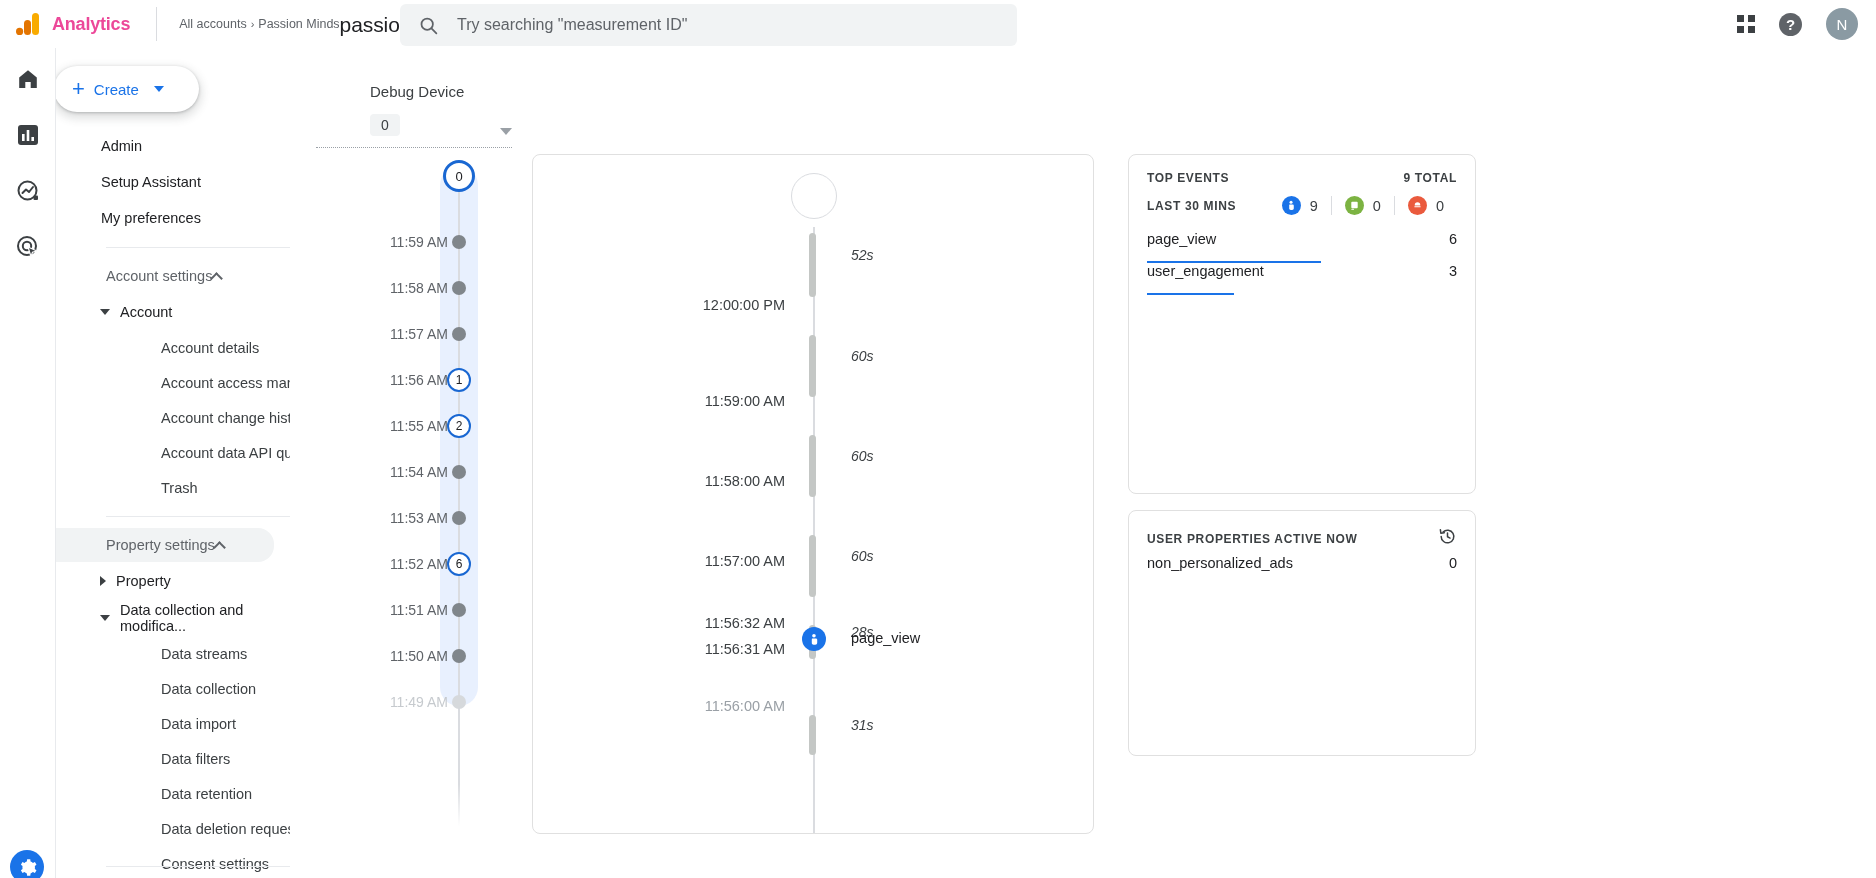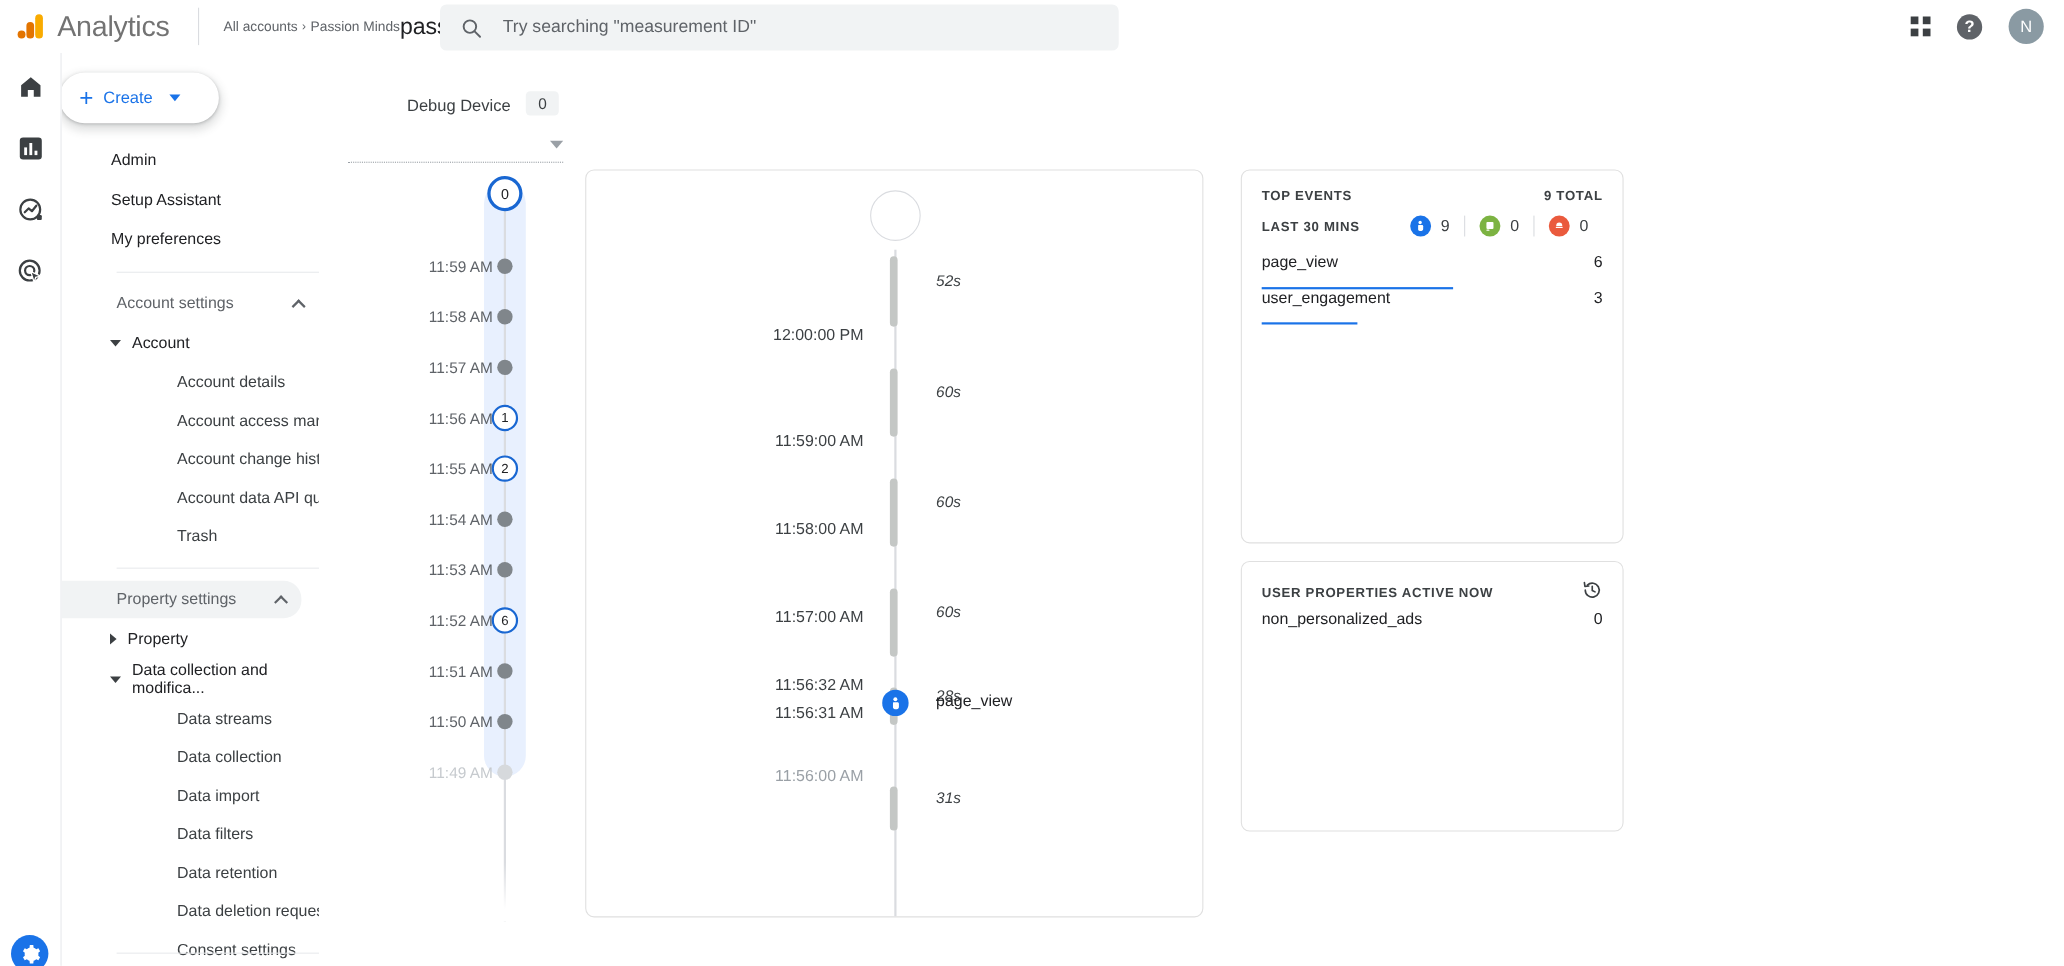--- a/index.html
+++ b/index.html
@@ -22,7 +22,7 @@
   .ga-logo { width: 56px; display: flex; align-items: center; justify-content: center; }
   .ga-logo svg { display: block; }
   .brand-analytics {
-    font-size: 26px; color: #737373; font-weight: 400;
+    font-size: 18px; color: #ec4899; font-weight: 700;
     letter-spacing: -0.2px; margin-left: -4px;
   }
   .topbar-divider {

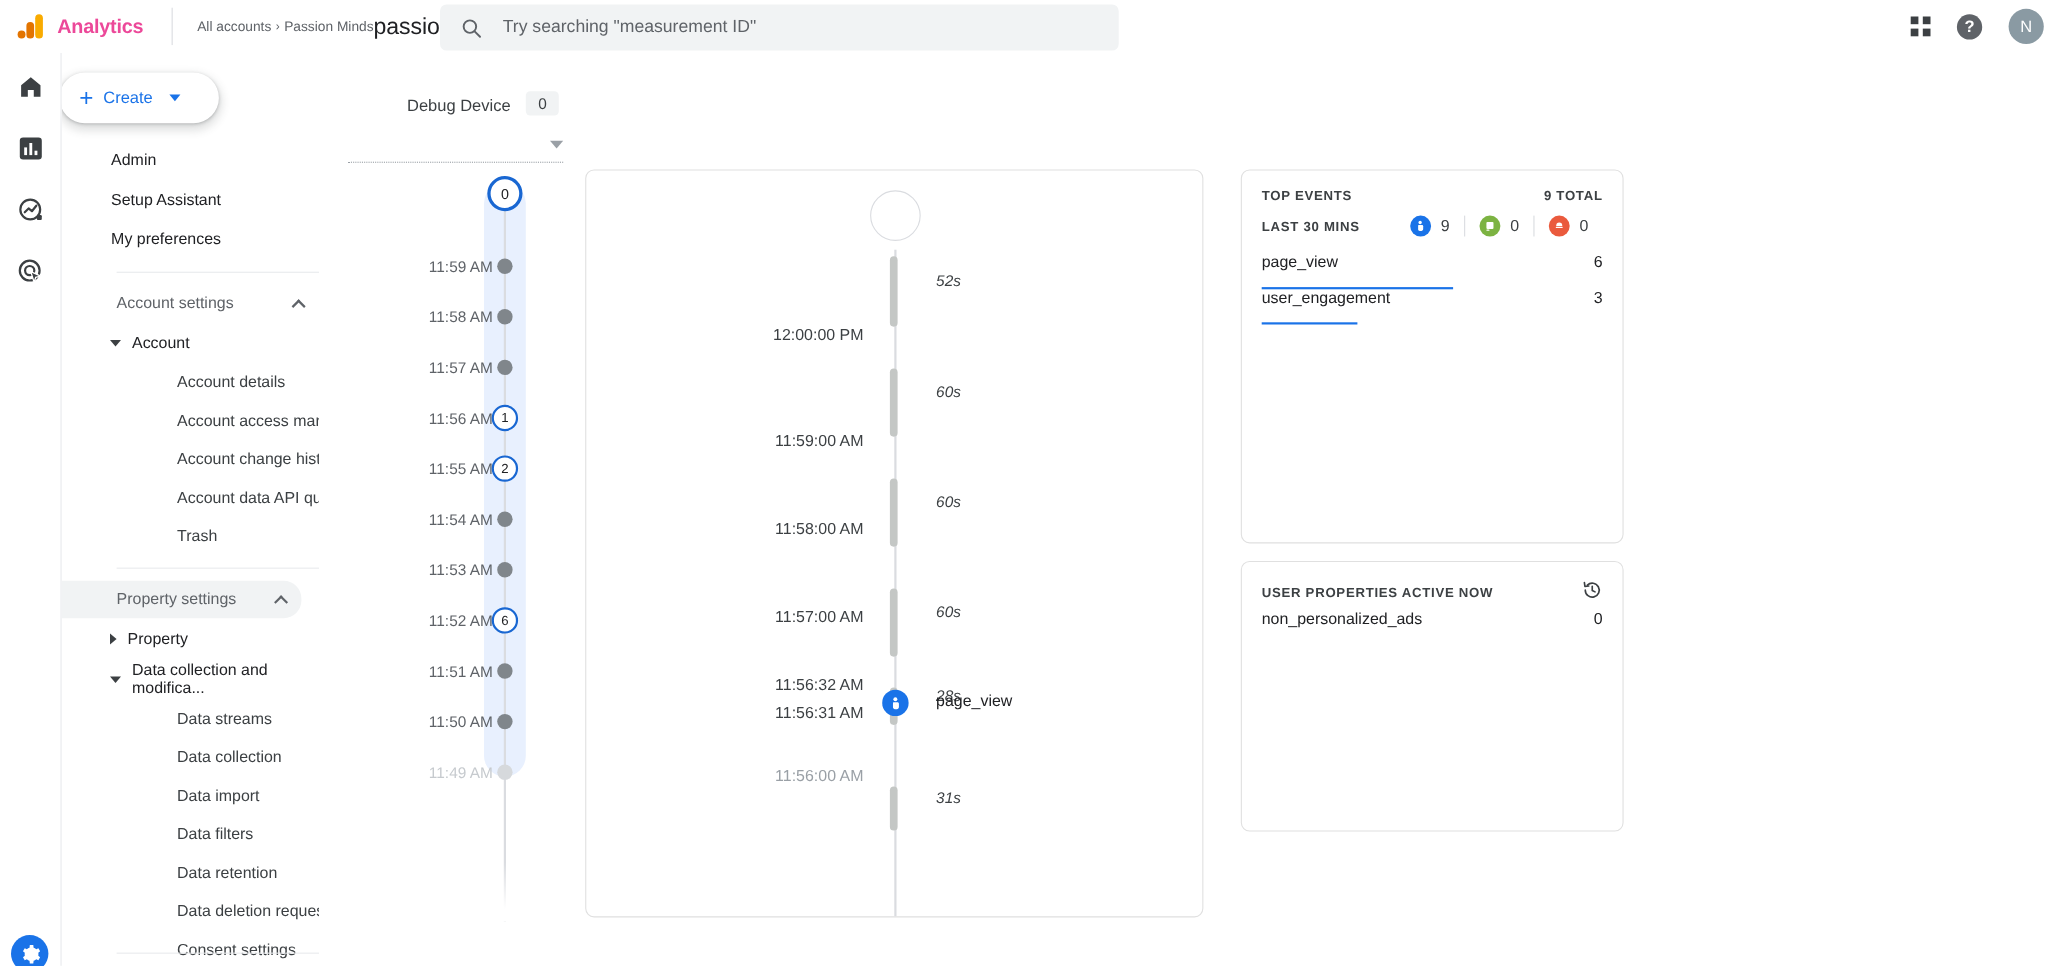--- a/index.html
+++ b/index.html
@@ -156,7 +156,7 @@
   
   .content { position: absolute; left: 290px; top: 48px; width: 1586px; height: 830px; background: #fff; }
 
-  .debug-row { position: absolute; left: 80px; top: 35px; display: flex; align-items: flex-end; gap: 14px; }
+  .debug-row { position: absolute; left: 80px; top: 35px; display: flex; align-items: flex-start; gap: 14px; flex-direction: column; }
   .debug-label { font-size: 15px; color: #3c4043; }
   .debug-count {
     min-width: 30px; height: 22px; background: #f1f3f4; border-radius: 4px;

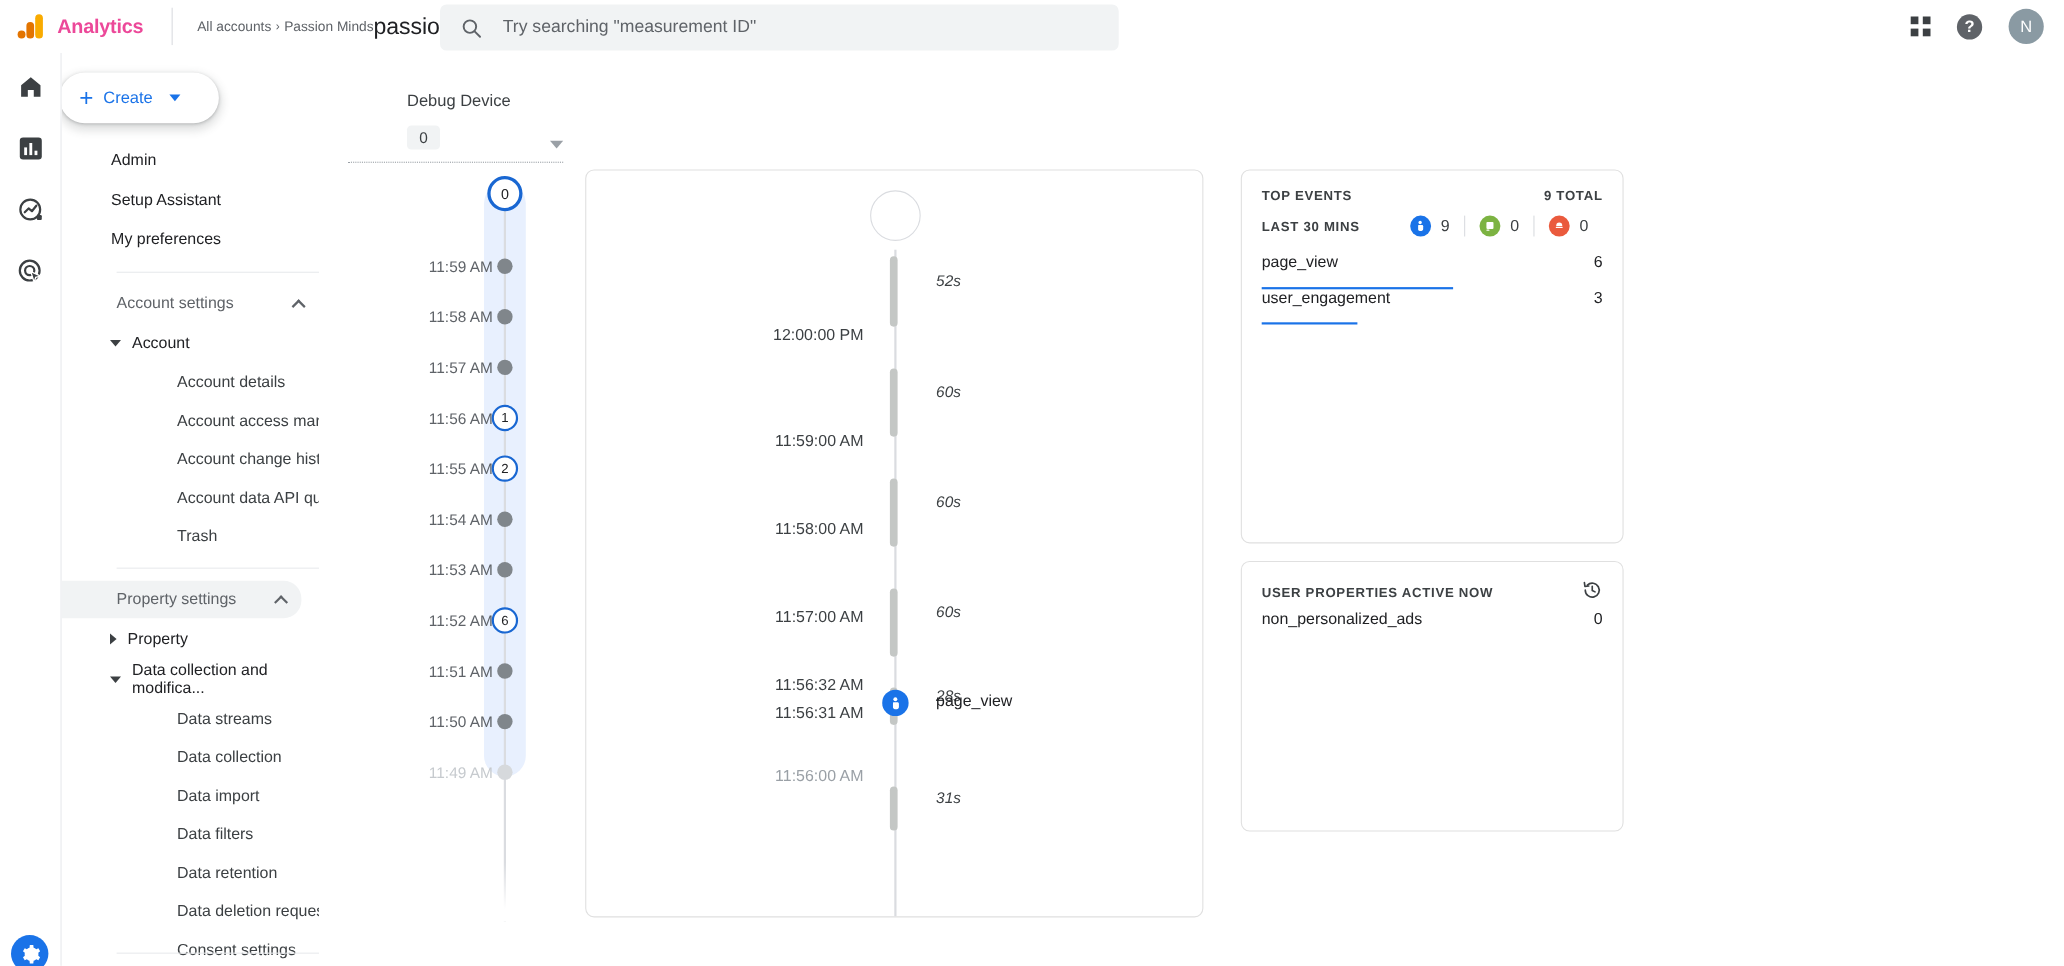--- a/index.html
+++ b/index.html
@@ -130,7 +130,7 @@
   }
   .nav-sep { height: 1px; background: #e8eaed; margin: 11px 0 11px 50px; }
   .nav-section {
-    height: 34px; display: flex; align-items: center; justify-content: space-between;
+    height: 34px; display: flex; align-items: center; justify-content: flex-start;
     padding: 0 14px 0 50px; cursor: pointer;
   }
   .nav-section.shaded { background: #f1f3f4; border-radius: 0 16px 16px 0; margin-right: 16px; }

